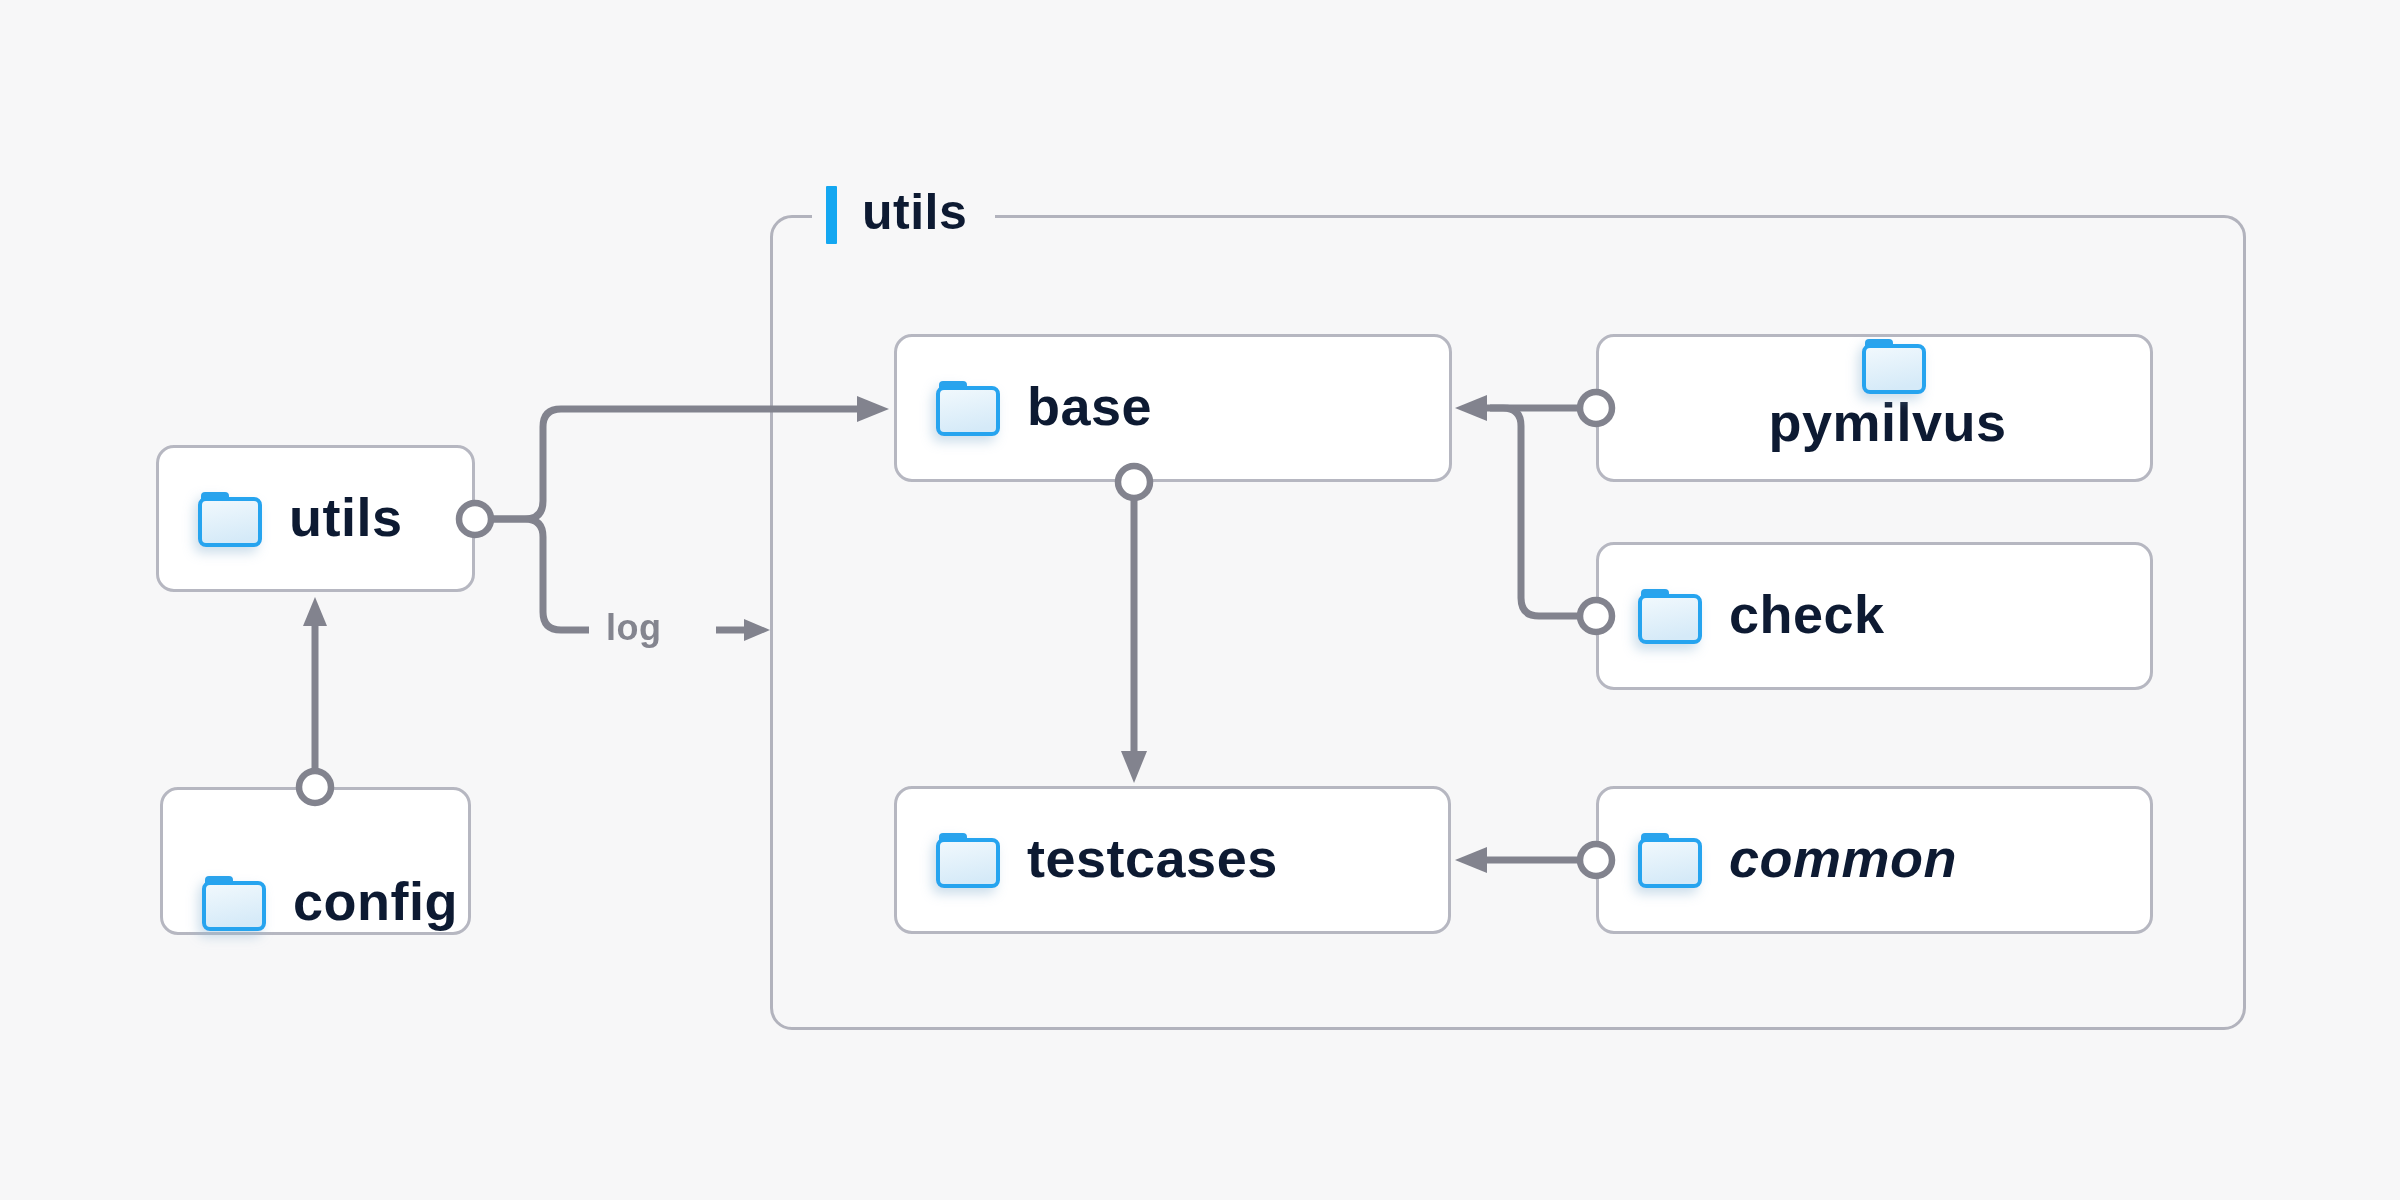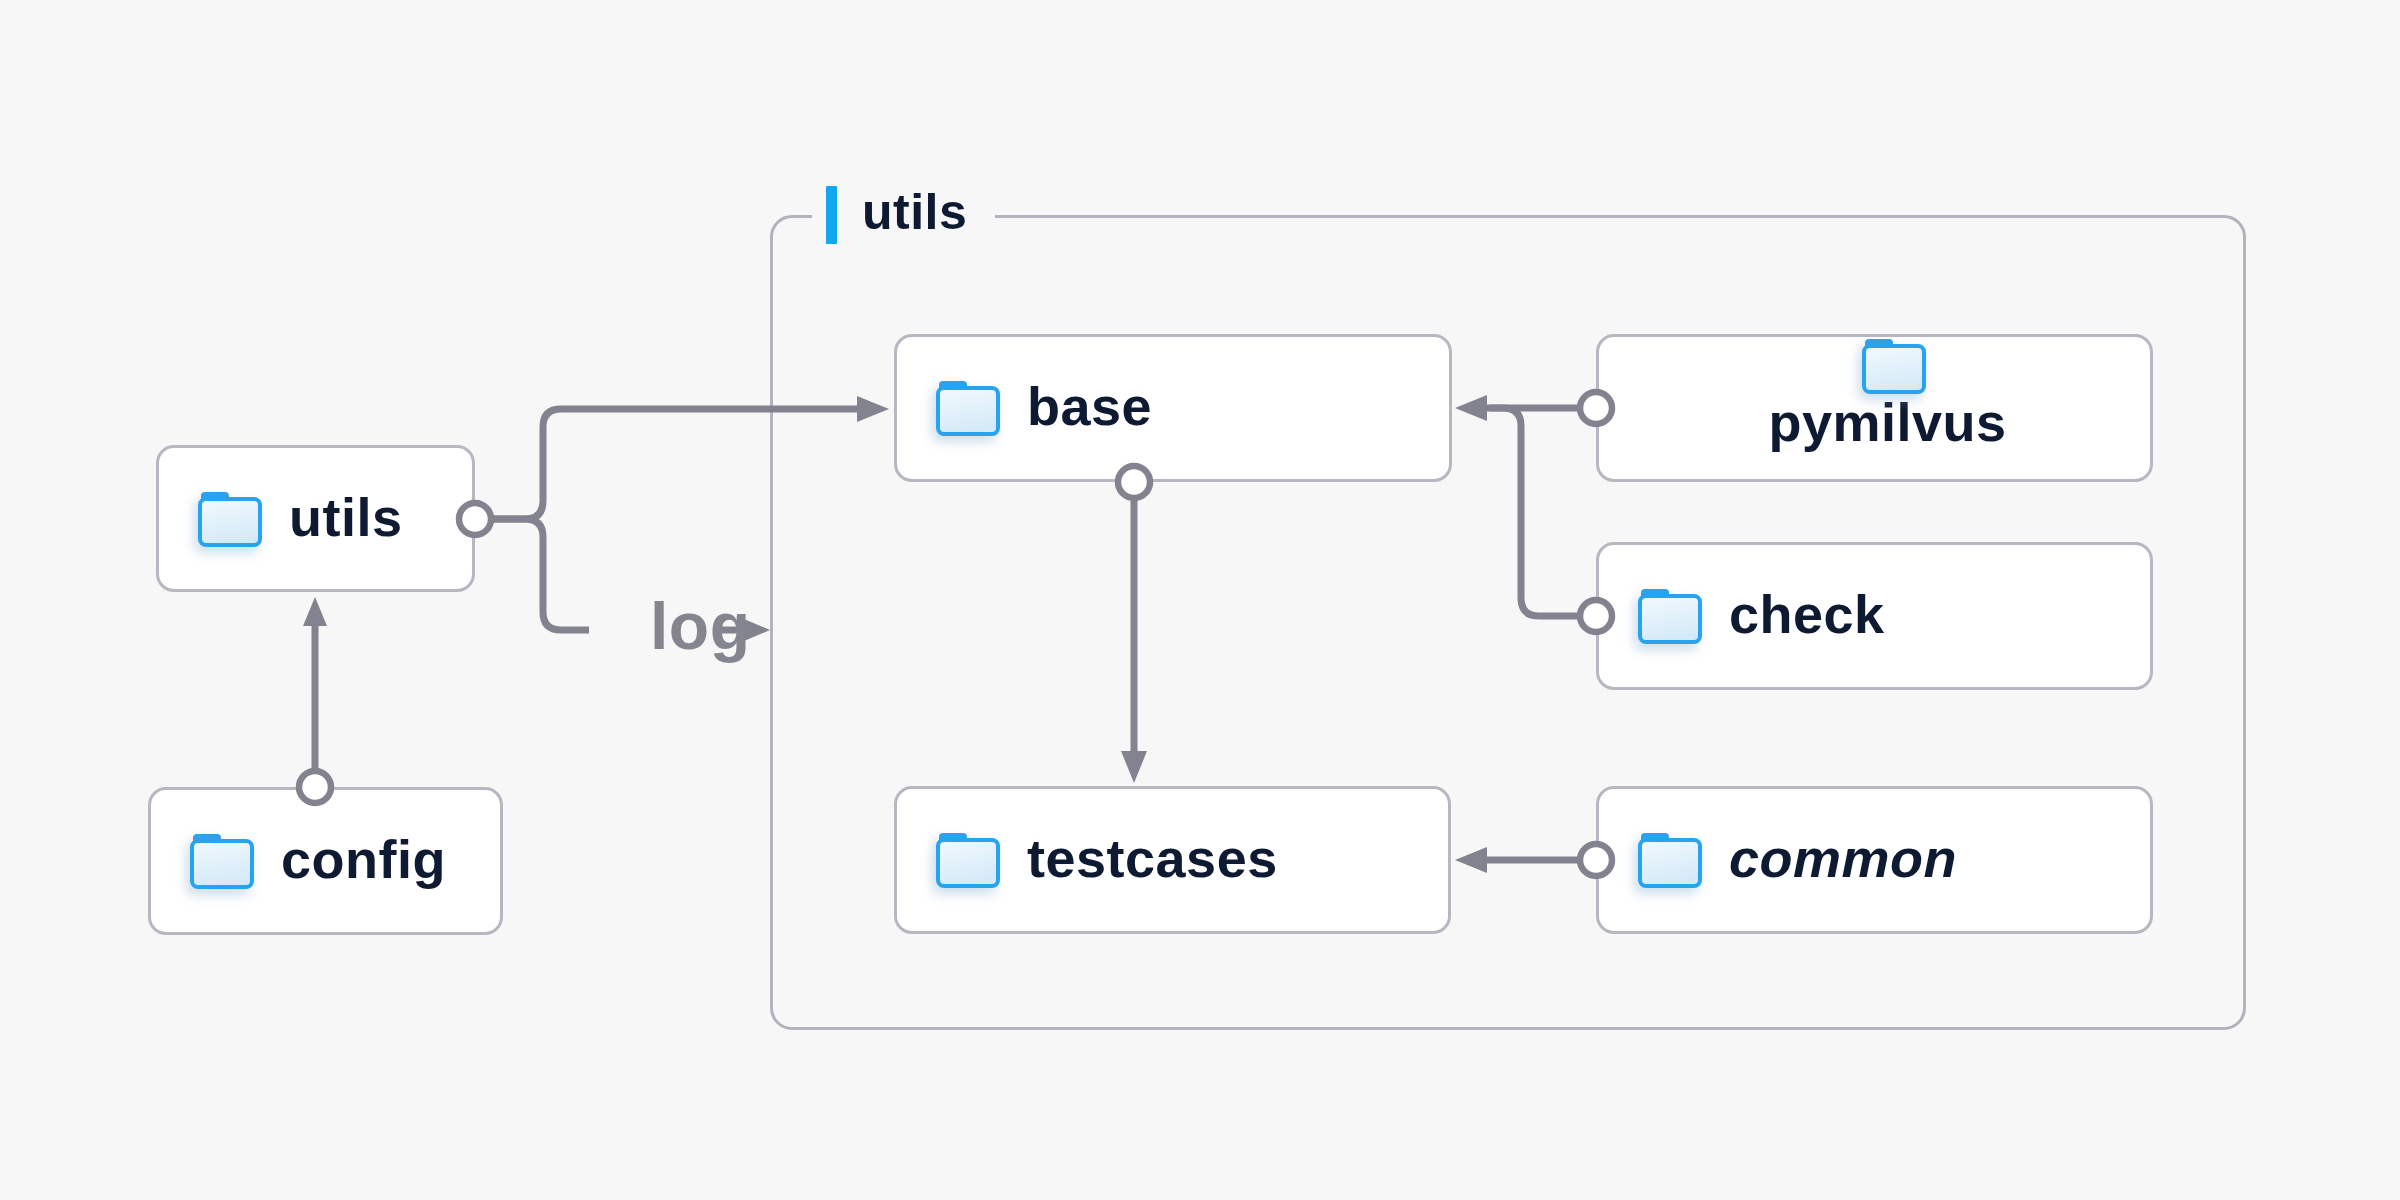--- a/index.html
+++ b/index.html
@@ -59,8 +59,8 @@
   
   .log-label{
     position:absolute;left:606px;top:630px;transform:translateY(-56%);
-    z-index:4;color:#84858f;font-size:66px;font-weight:700;
-    letter-spacing:0.5px;line-height:1;margin-left:44px;
+    z-index:4;color:#84858f;font-size:36px;font-weight:700;
+    letter-spacing:0.5px;line-height:1;
   }
 </style>
 </head>

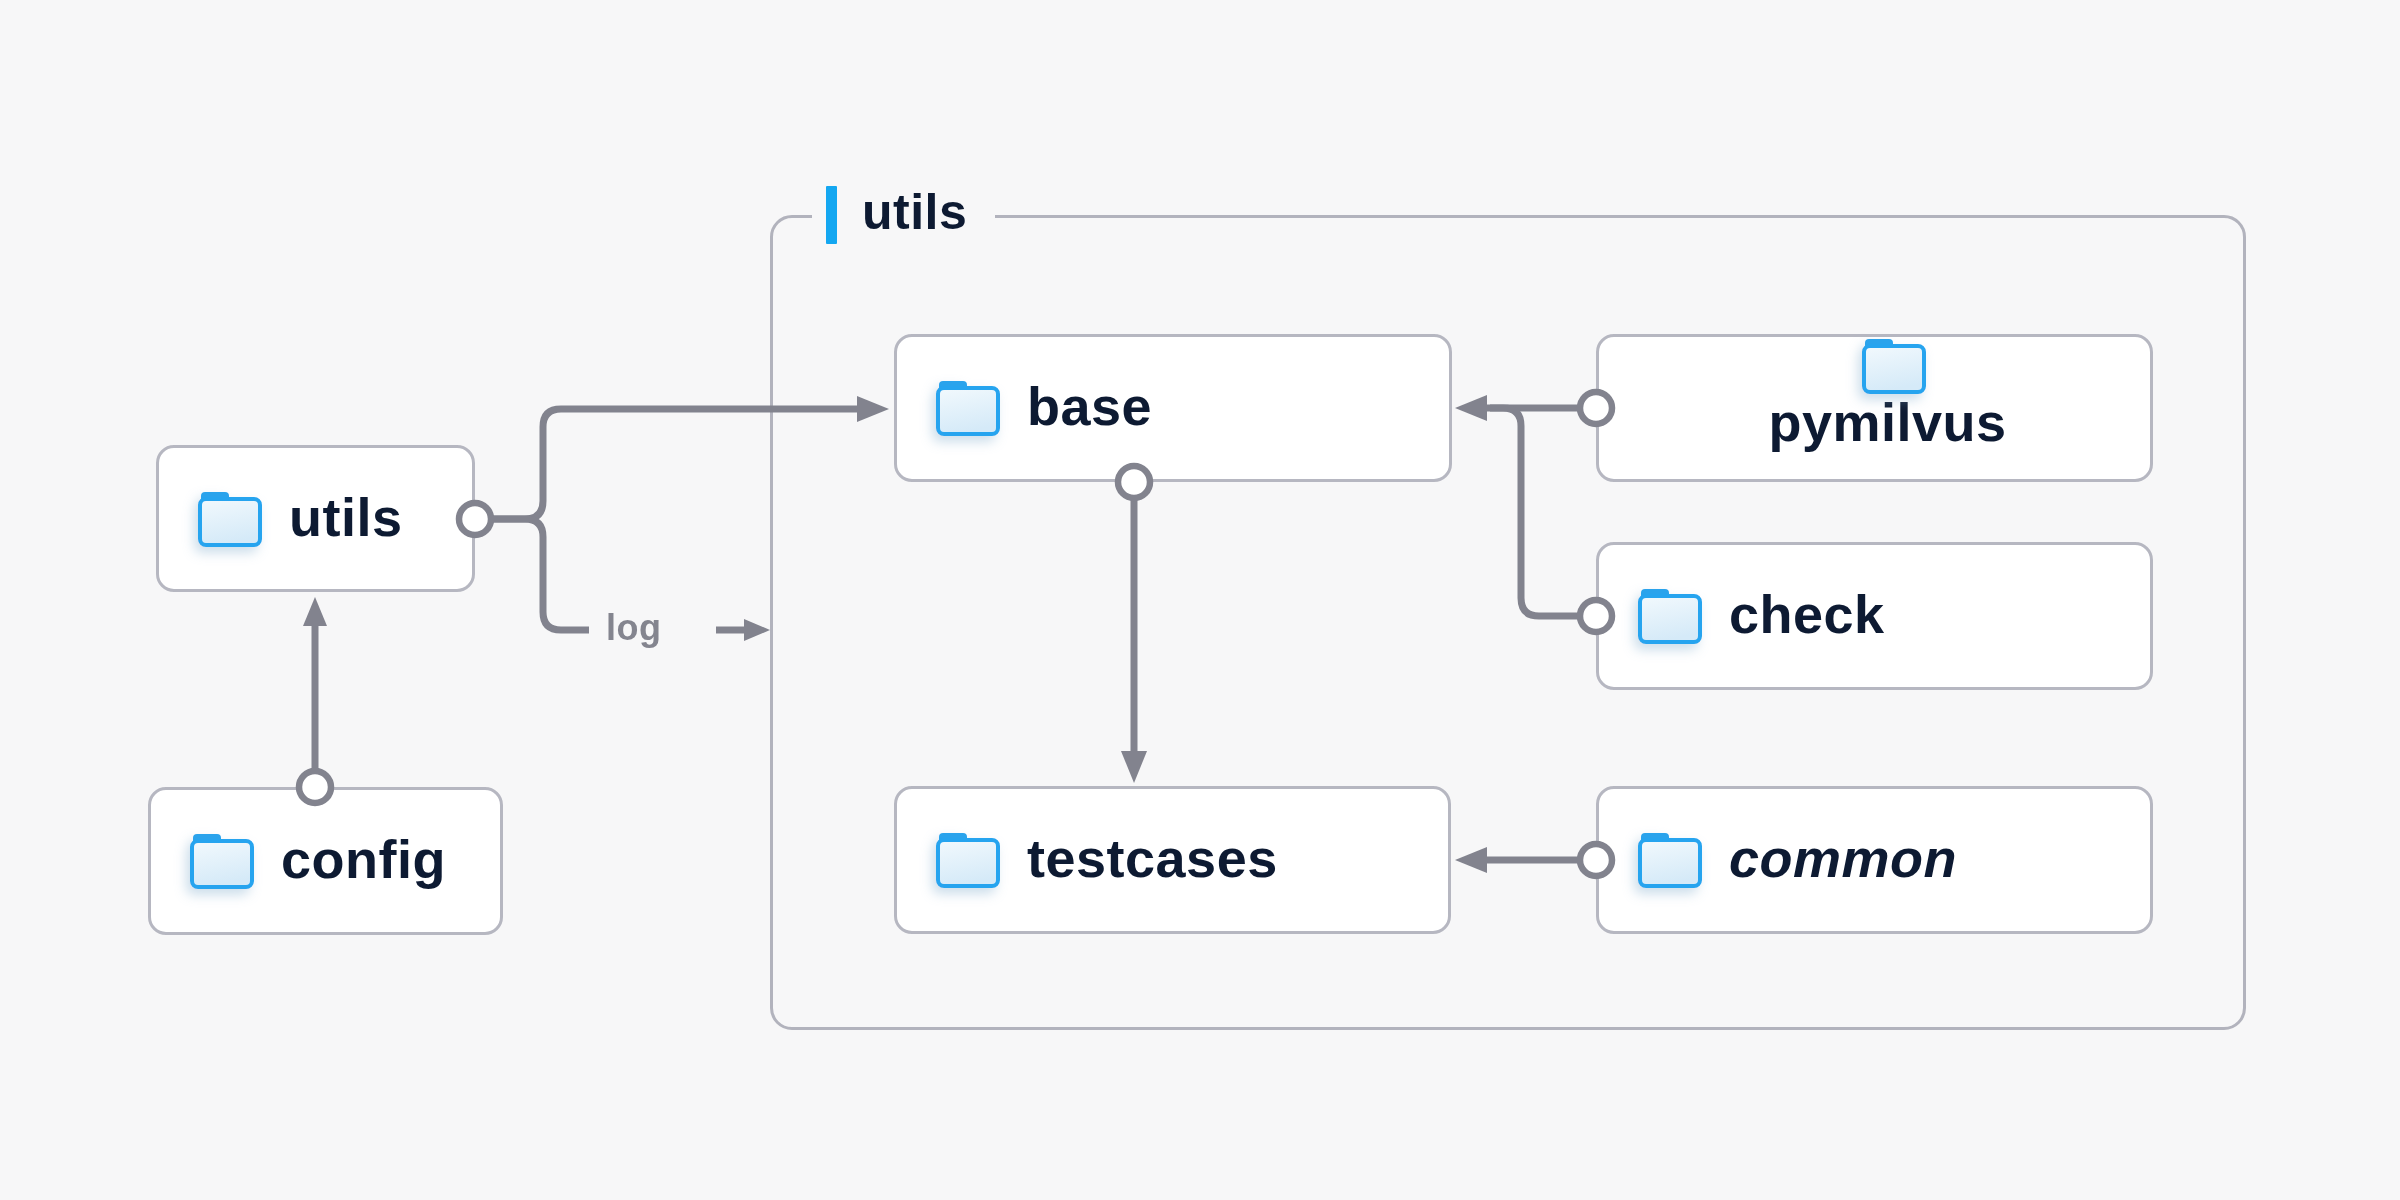--- a/index.html
+++ b/index.html
@@ -43,7 +43,7 @@
     letter-spacing:0.5px;line-height:1;padding-bottom:4px;
   }
   #n-utils    {left:156px;top:445px;width:319px;height:147px;}
-  #n-config   {left:148px;top:787px;width:355px;height:148px;}
+  #n-config   {left:160px;top:787px;width:311px;height:148px;align-items:flex-end;}
   #n-base     {left:894px;top:334px;width:558px;height:148px;}
   #n-pymilvus {left:1596px;top:334px;width:557px;height:148px;flex-direction:column;}
   #n-check    {left:1596px;top:542px;width:557px;height:148px;}

